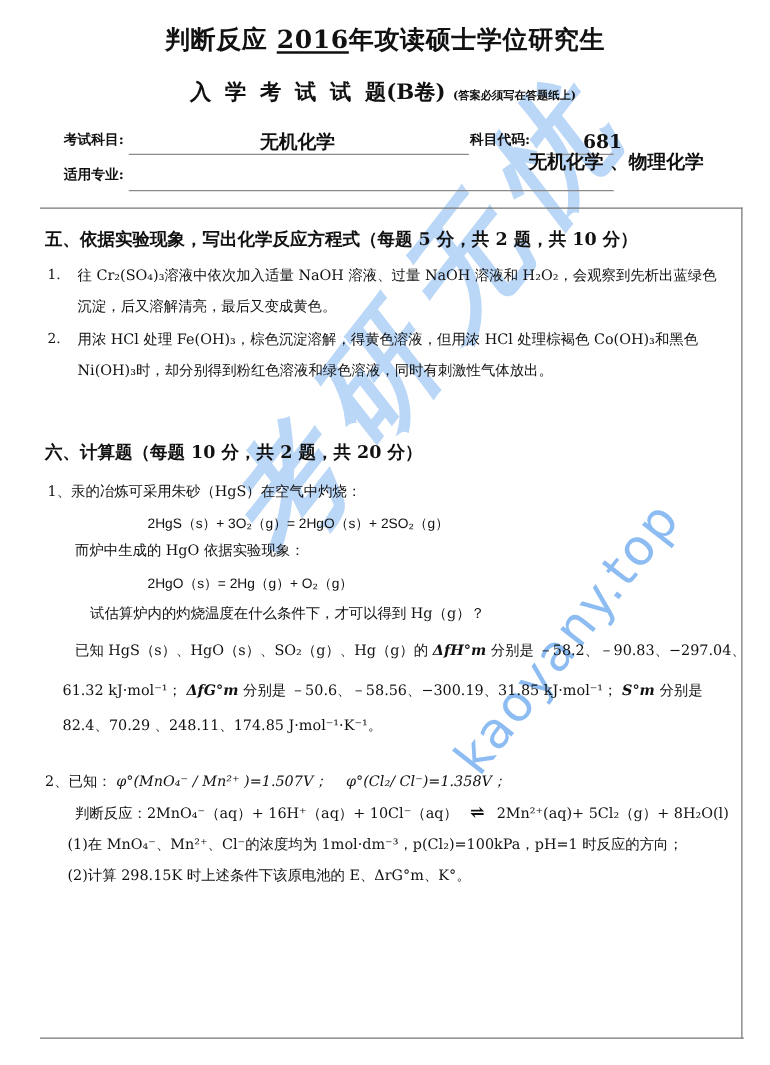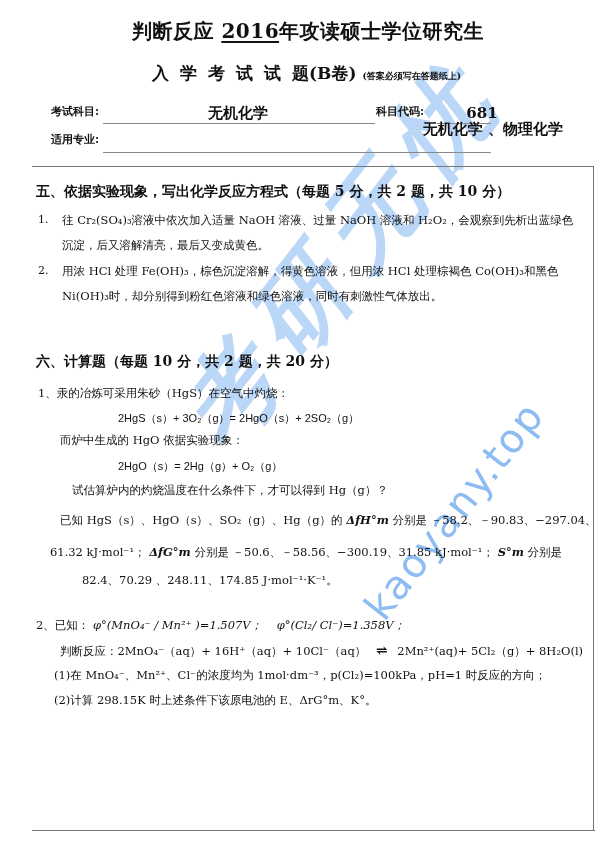--- a/index.html
+++ b/index.html
@@ -175,7 +175,7 @@
   <span class="bi">S°m</span>
   <span>分别是</span>
 </div>
-<div class="abs line" style="left:50px; top:573px;margin-left:32px;">82.4、70.29 、248.11、174.85 J·mol⁻¹·K⁻¹。</div>
+<div class="abs line" style="left:50px; top:573px;">82.4、70.29 、248.11、174.85 J·mol⁻¹·K⁻¹。</div>
 
 <div class="abs line" style="left:36px; top:618px;">
   <span>2、已知：</span>

